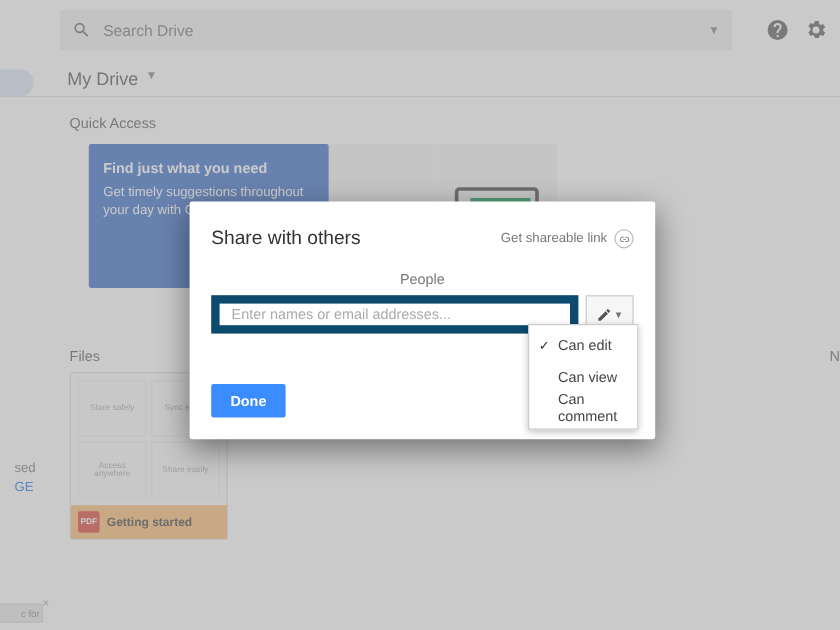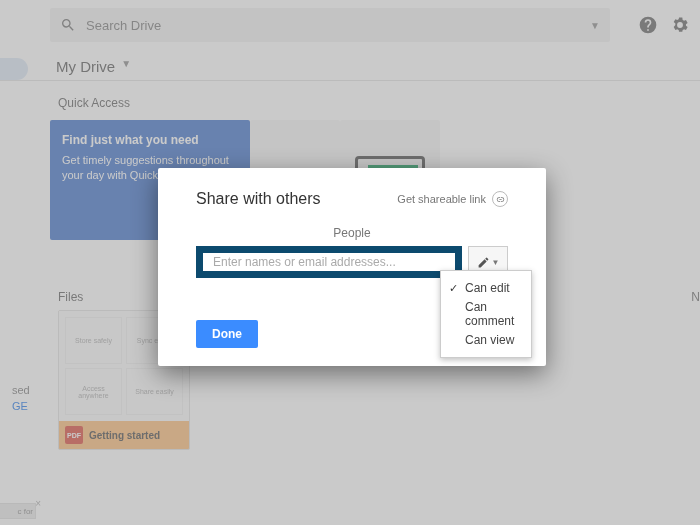--- a/index.html
+++ b/index.html
@@ -35,7 +35,7 @@
   .files-label { top:290px; }
 
   
-  .qa-row { position:absolute; top:120px; left:50px; right:20px; height:120px; display:flex; }
+  .qa-row { position:absolute; top:120px; left:74px; right:20px; height:120px; display:flex; }
   .qa-tile { width:200px; height:120px; background:#eee; border-radius:2px; overflow:hidden; position:relative; }
   .qa-blue { background:#3b6fc9; color:#fff; padding:12px; font-size:11px; line-height:1.4; }
   .qa-blue .t { font-weight:600; font-size:12px; margin-bottom:4px; }

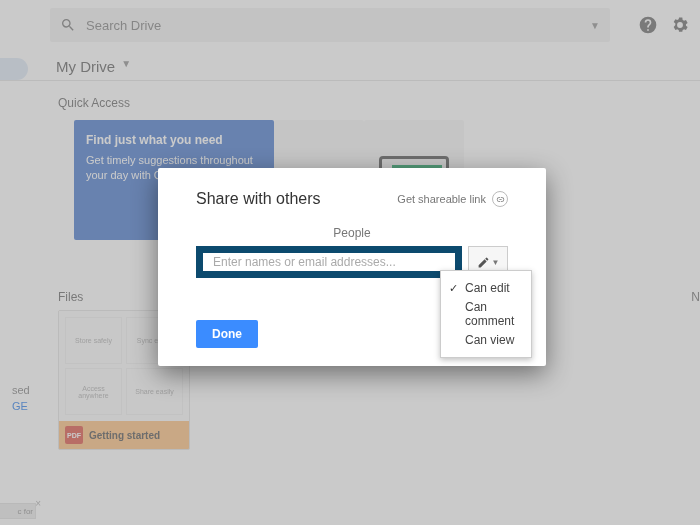--- a/index.html
+++ b/index.html
@@ -66,7 +66,7 @@
   .right-cut { position:absolute; right:0; top:290px; font-size:12px; color:#666; }
 
   
-  .modal { position:absolute; top:168px; left:158px; width:388px; background:#fff; border-radius:2px; box-shadow:0 8px 26px rgba(0,0,0,0.45); padding:22px 38px 18px; }
+  .modal { position:absolute; top:168px; left:158px; width:388px; background:#fff; border-radius:2px; box-shadow:0 8px 26px rgba(0,0,0,0.45); padding:22px 18px 18px; }
   .modal-head { display:flex; align-items:center; justify-content:space-between; margin-bottom:18px; }
   .modal-title { font-size:16px; color:#333; }
   .share-link { display:flex; align-items:center; gap:6px; font-size:11px; color:#777; cursor:pointer;margin-left:43px; }

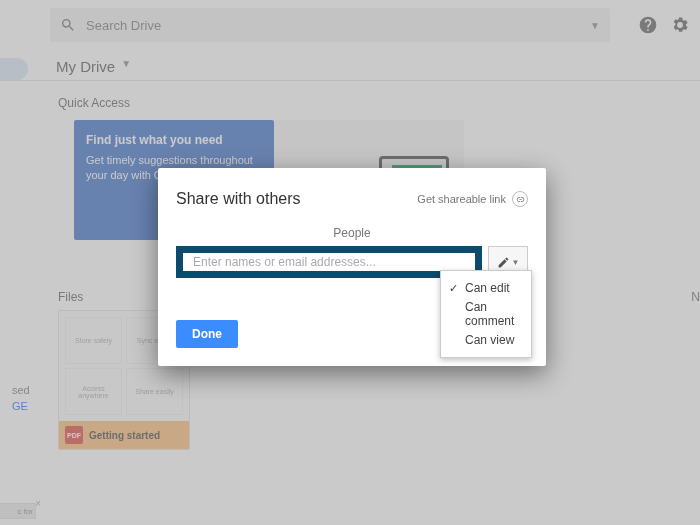--- a/index.html
+++ b/index.html
@@ -198,8 +198,8 @@
 
 <div class="dropdown">
   <div class="dd-item dd-check">Can edit</div>
+  <div class="dd-item">Can view</div>
   <div class="dd-item">Can comment</div>
-  <div class="dd-item">Can view</div>
 </div>
 
 </body></html>

